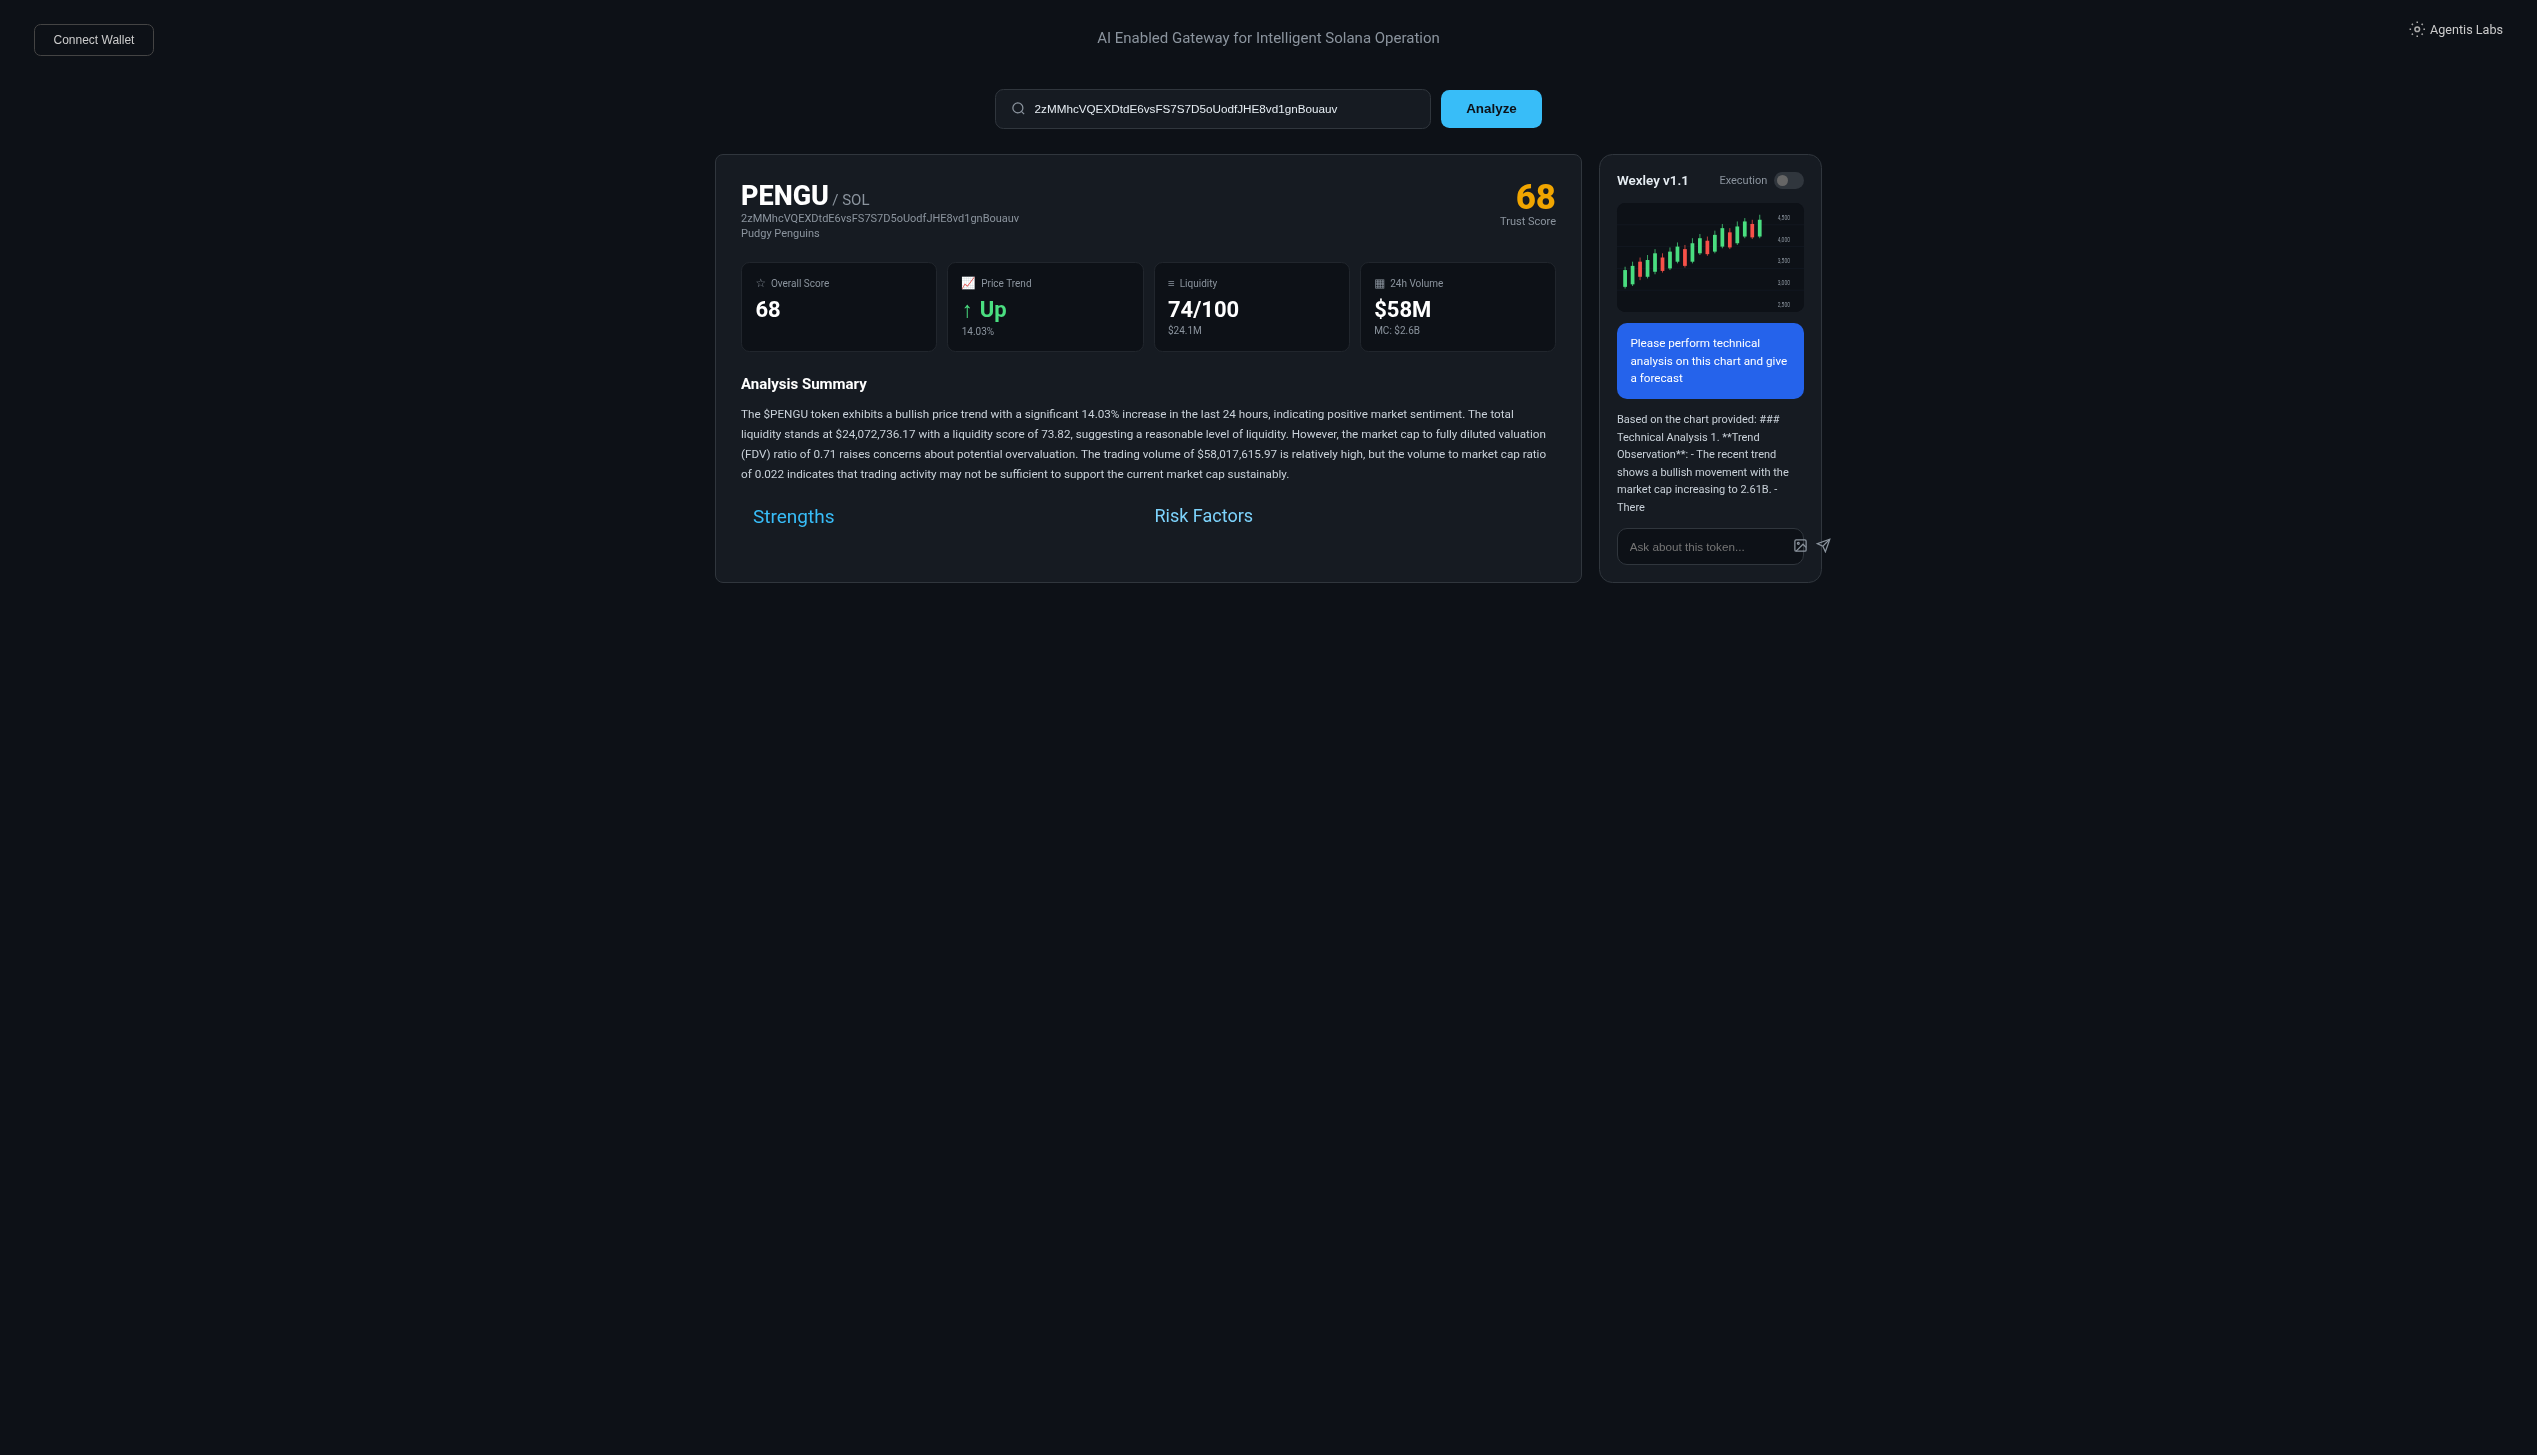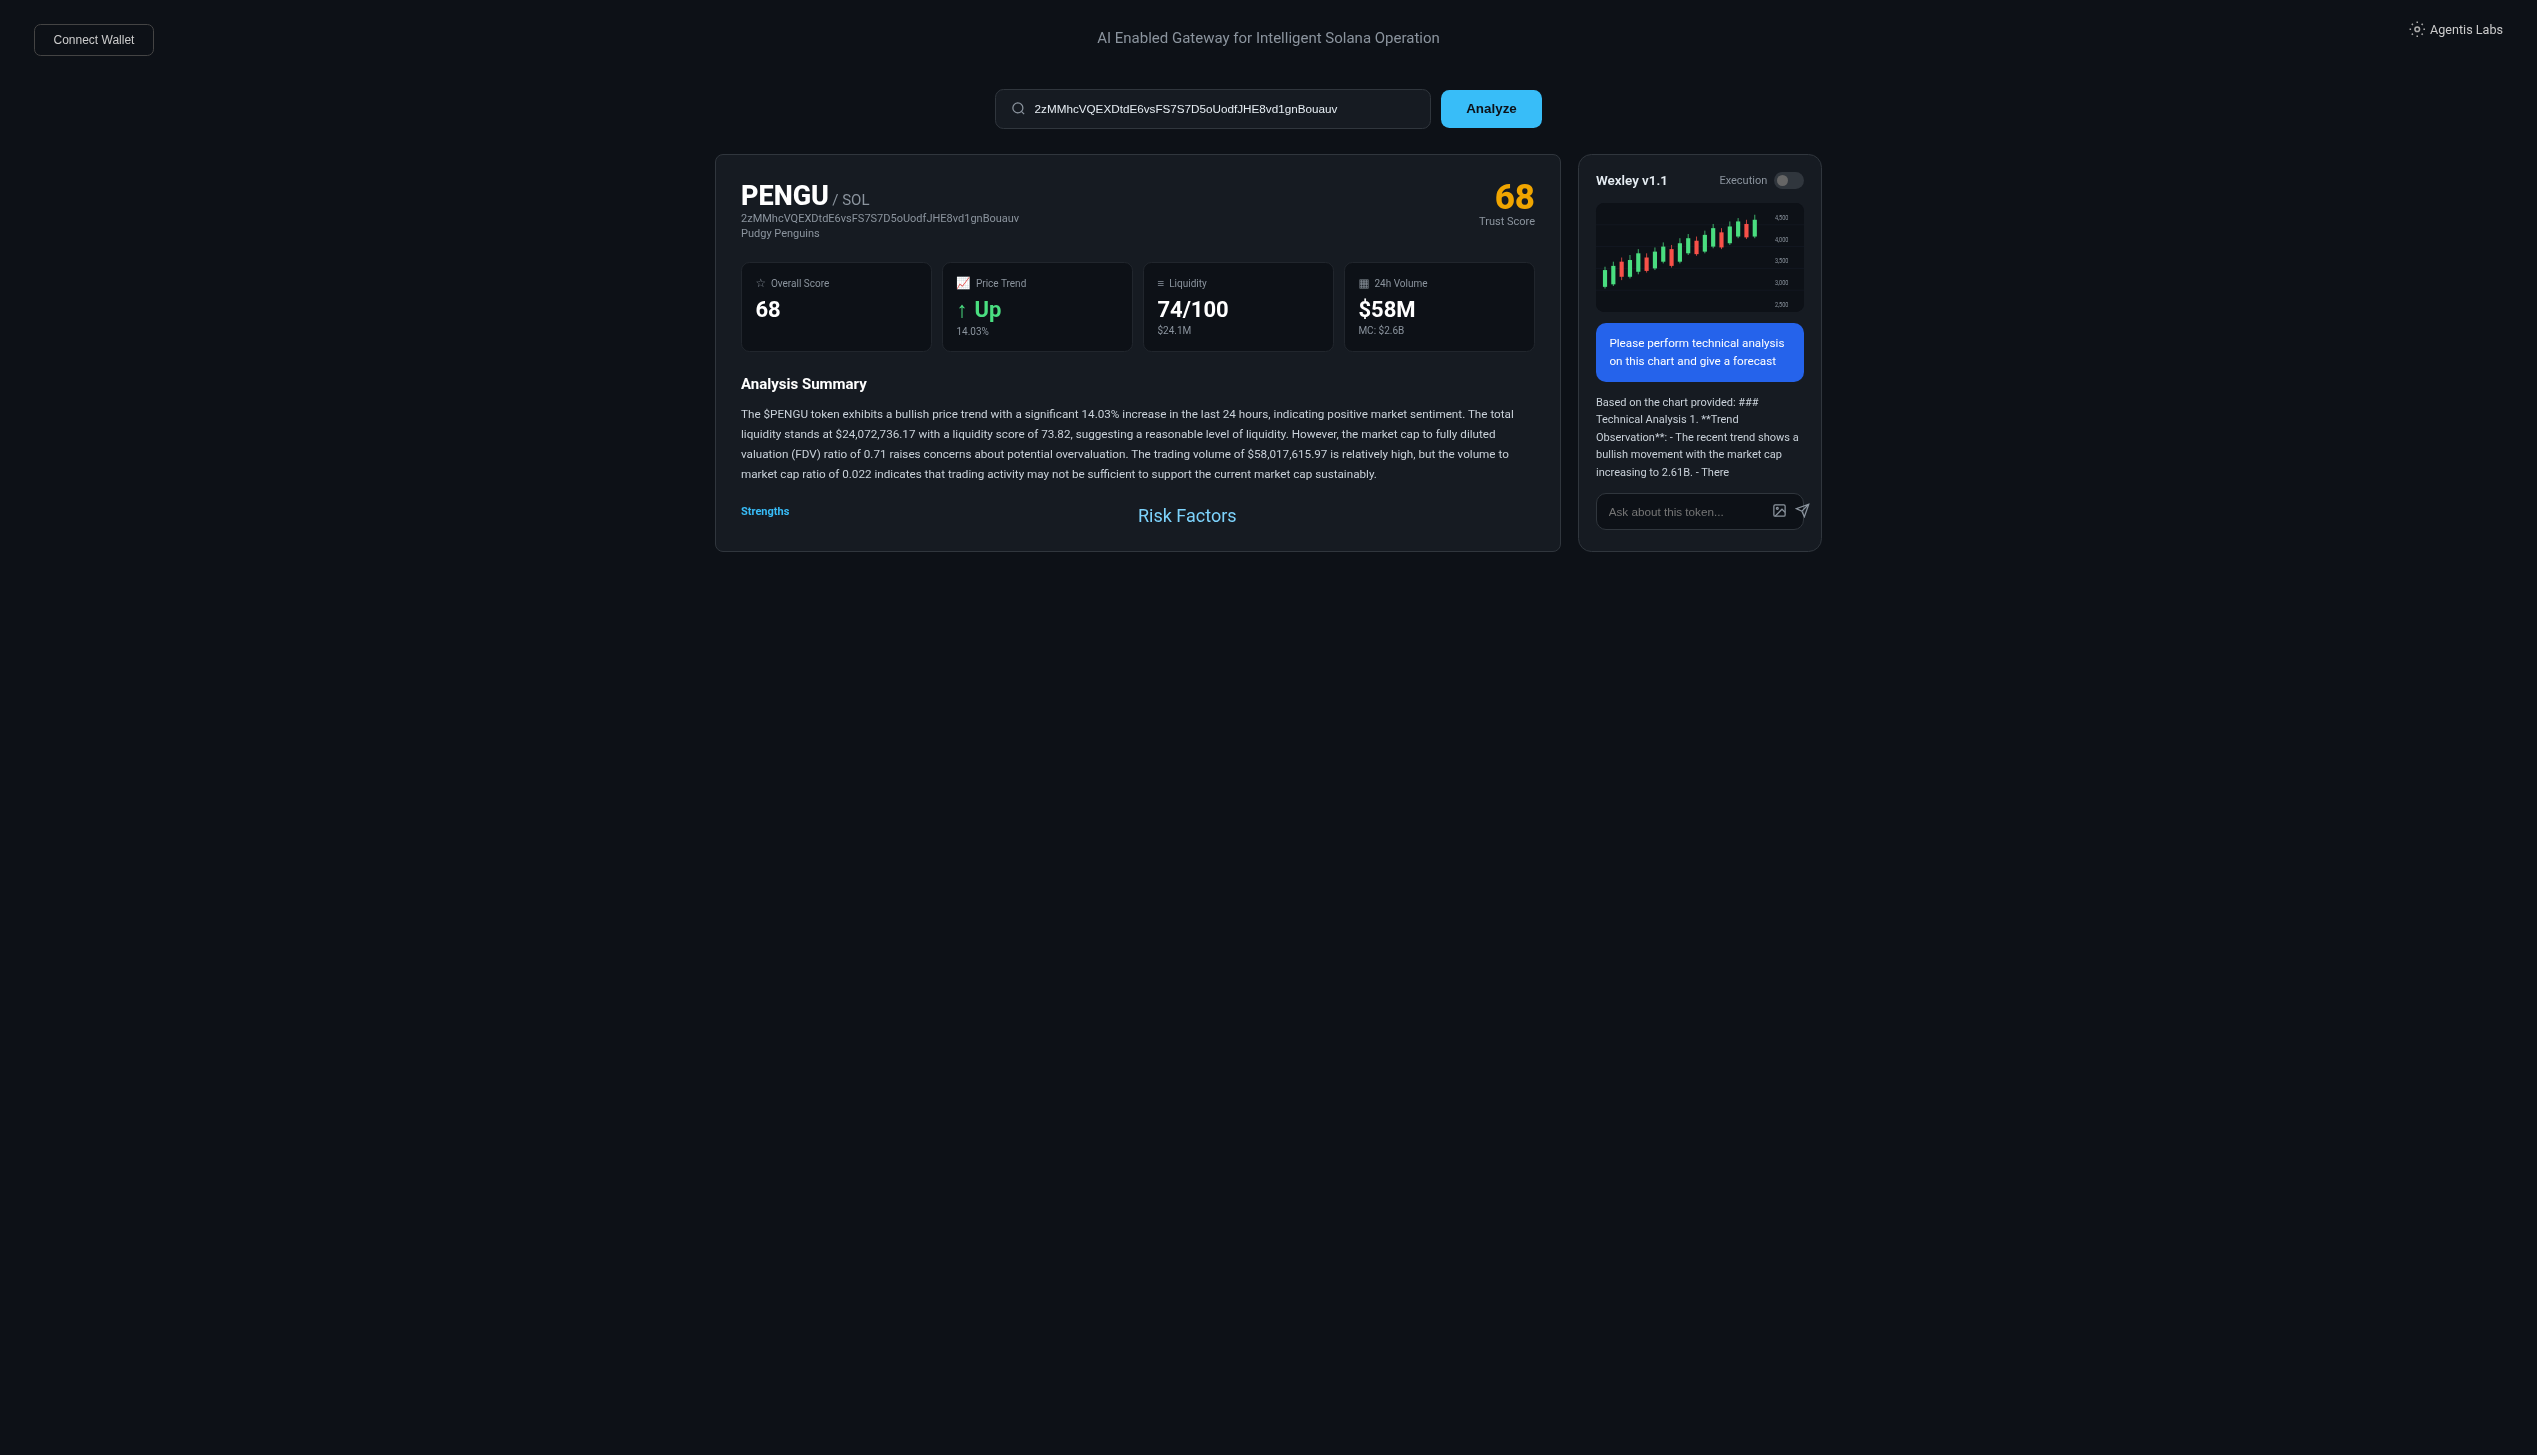--- a/index.html
+++ b/index.html
@@ -215,7 +215,7 @@
     }
     
     .right-panel {
-      width: 244px;
+      width: 223px;
       display: flex;
       flex-direction: column;
       gap: 13.4px;

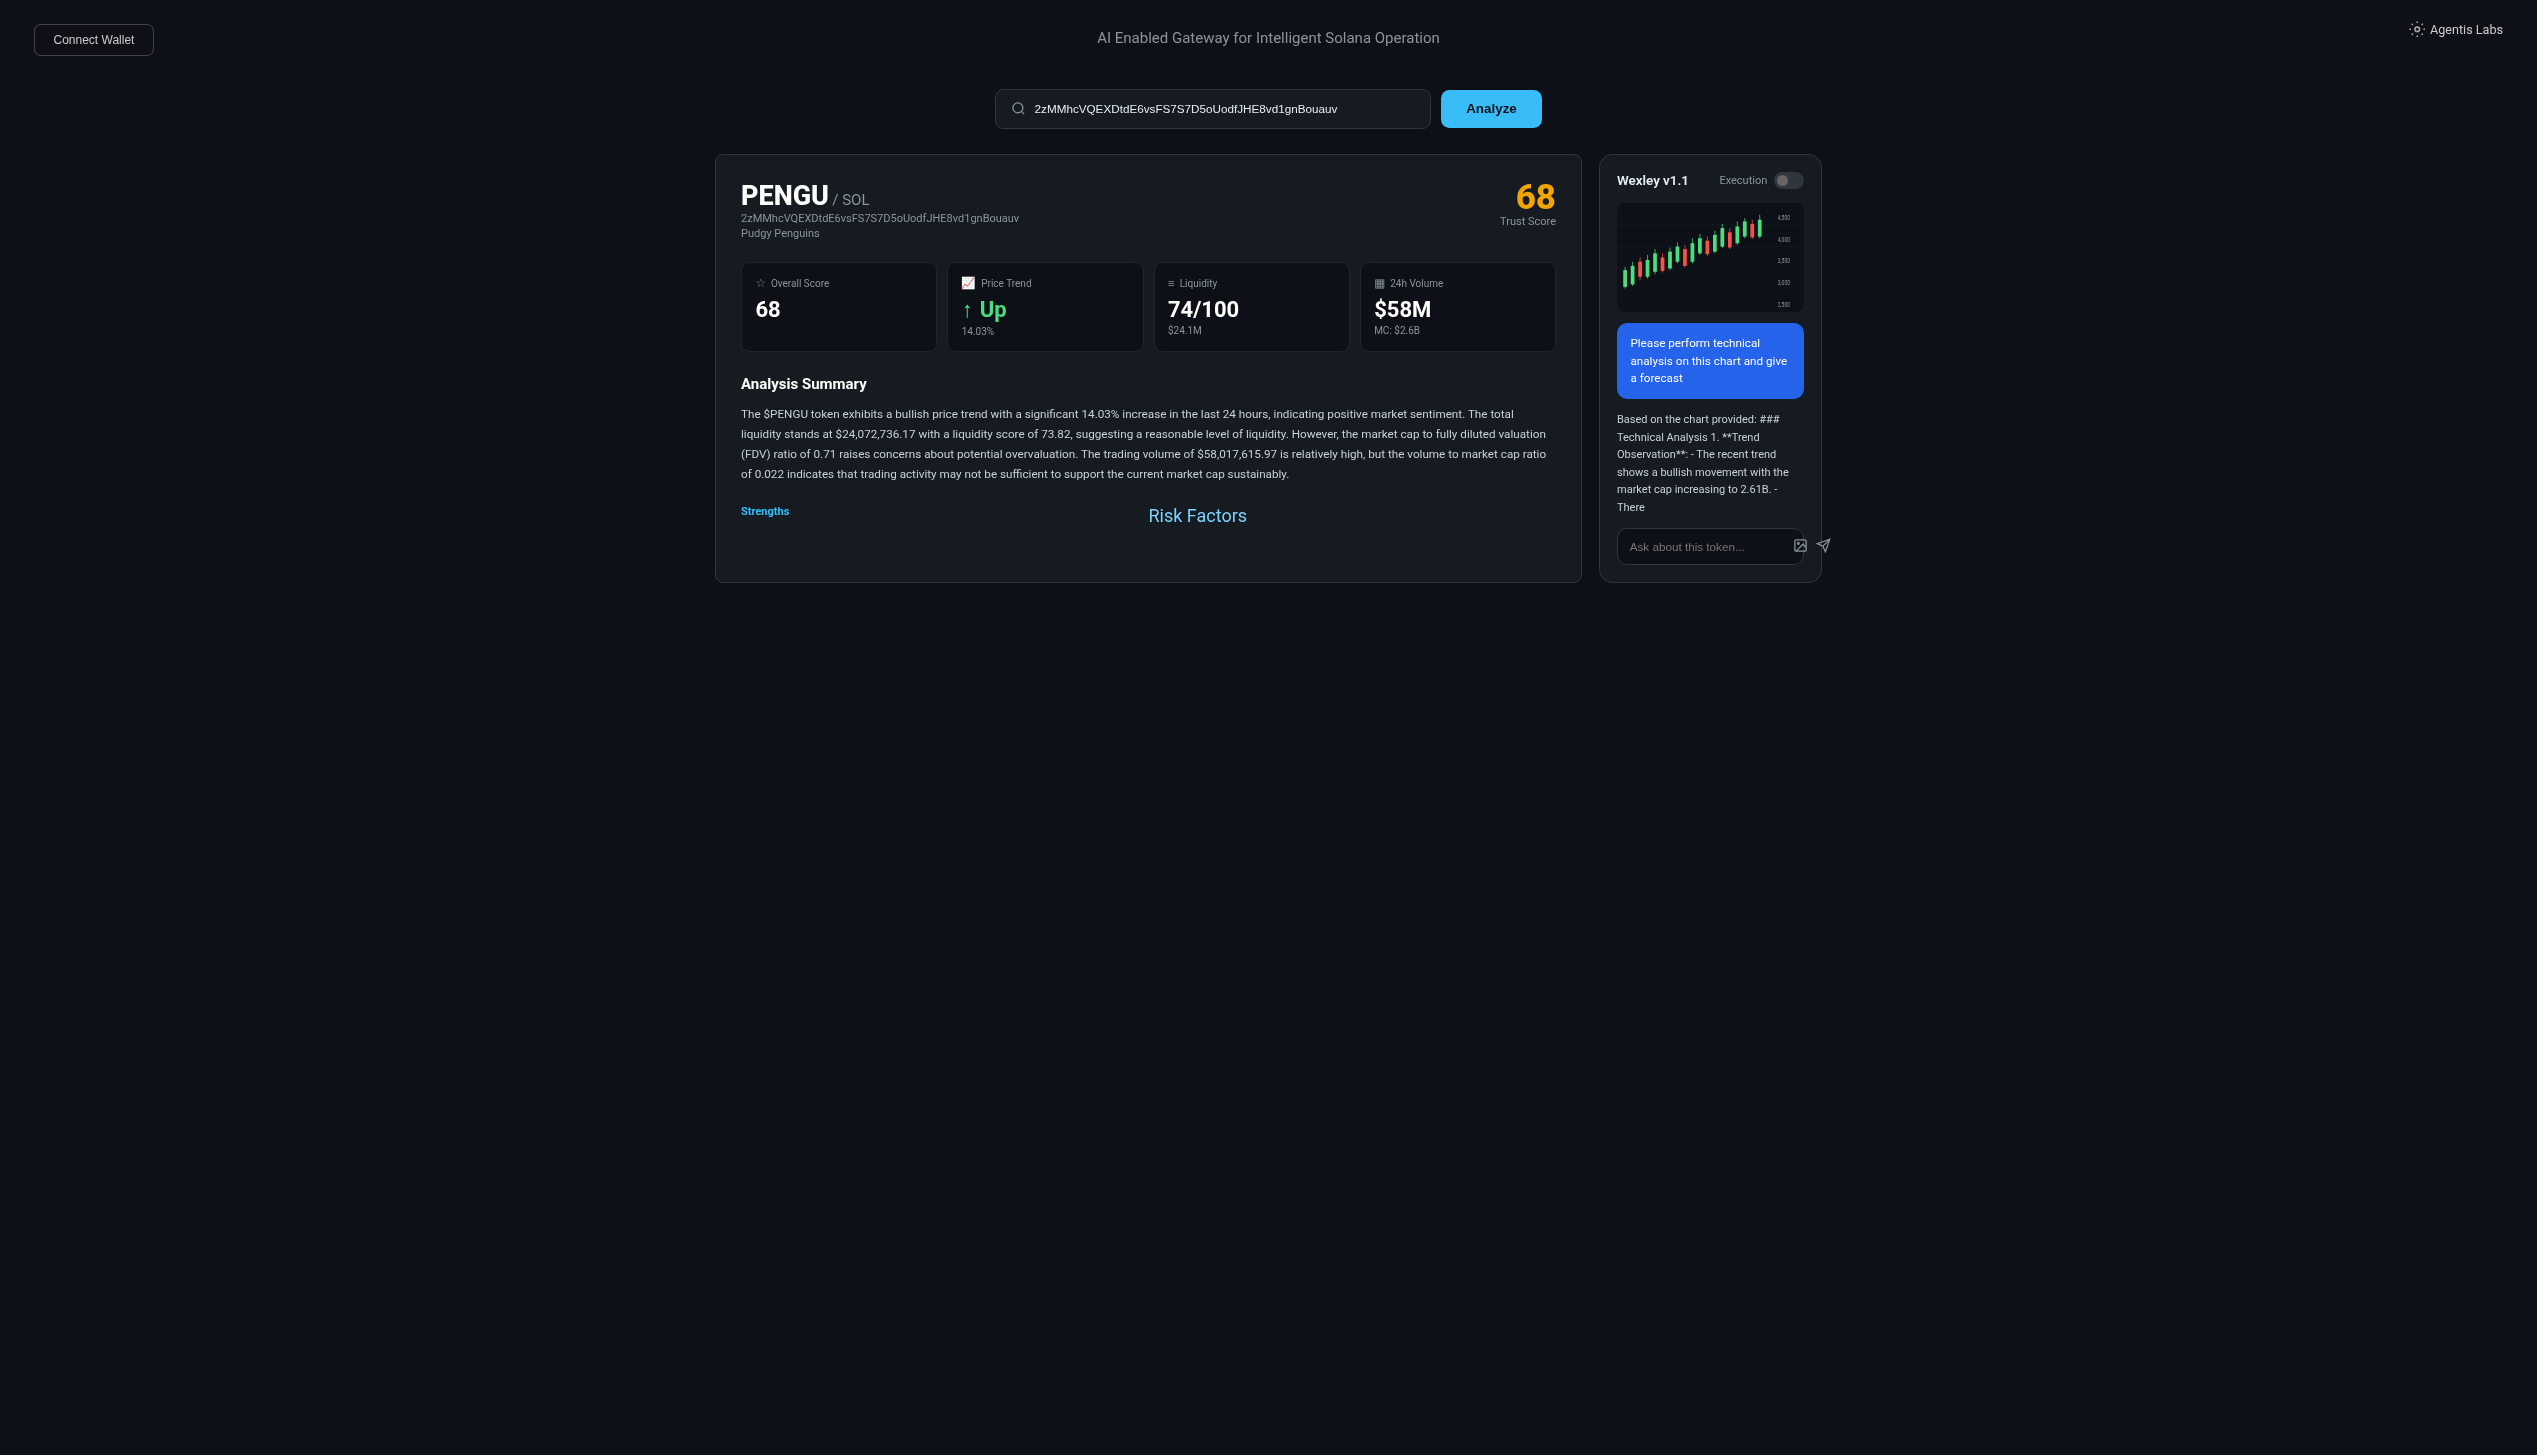--- a/index.html
+++ b/index.html
@@ -203,9 +203,10 @@
     }
     .section-header-strengths {
       flex: 1;
-      font-size: 11px;
-      font-weight: 700;
+      font-size: 19px;
+      font-weight: 400;
       color: #38bdf8;
+      margin-left: 12px;
     }
     .section-header-risk {
       flex: 1;

